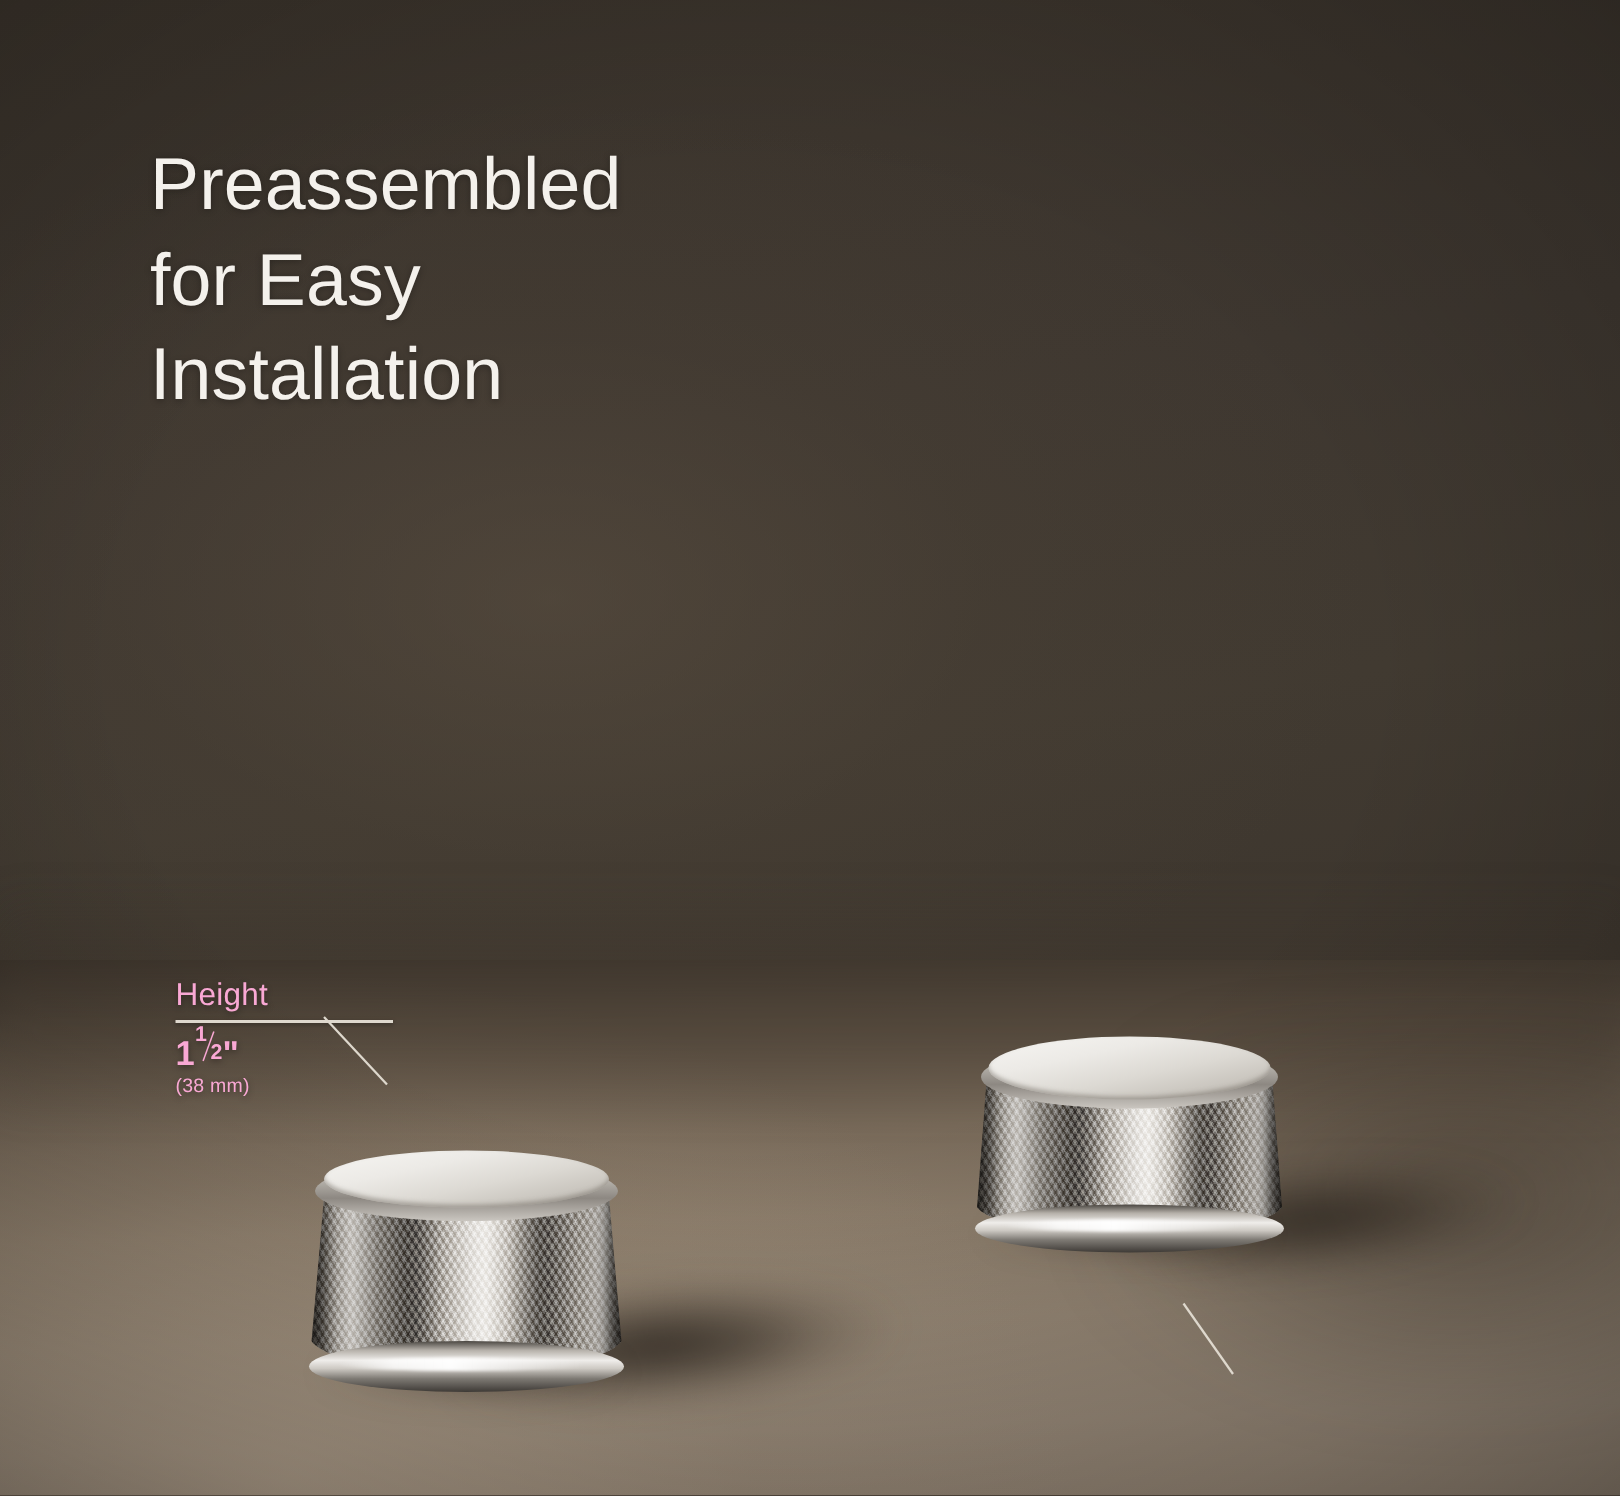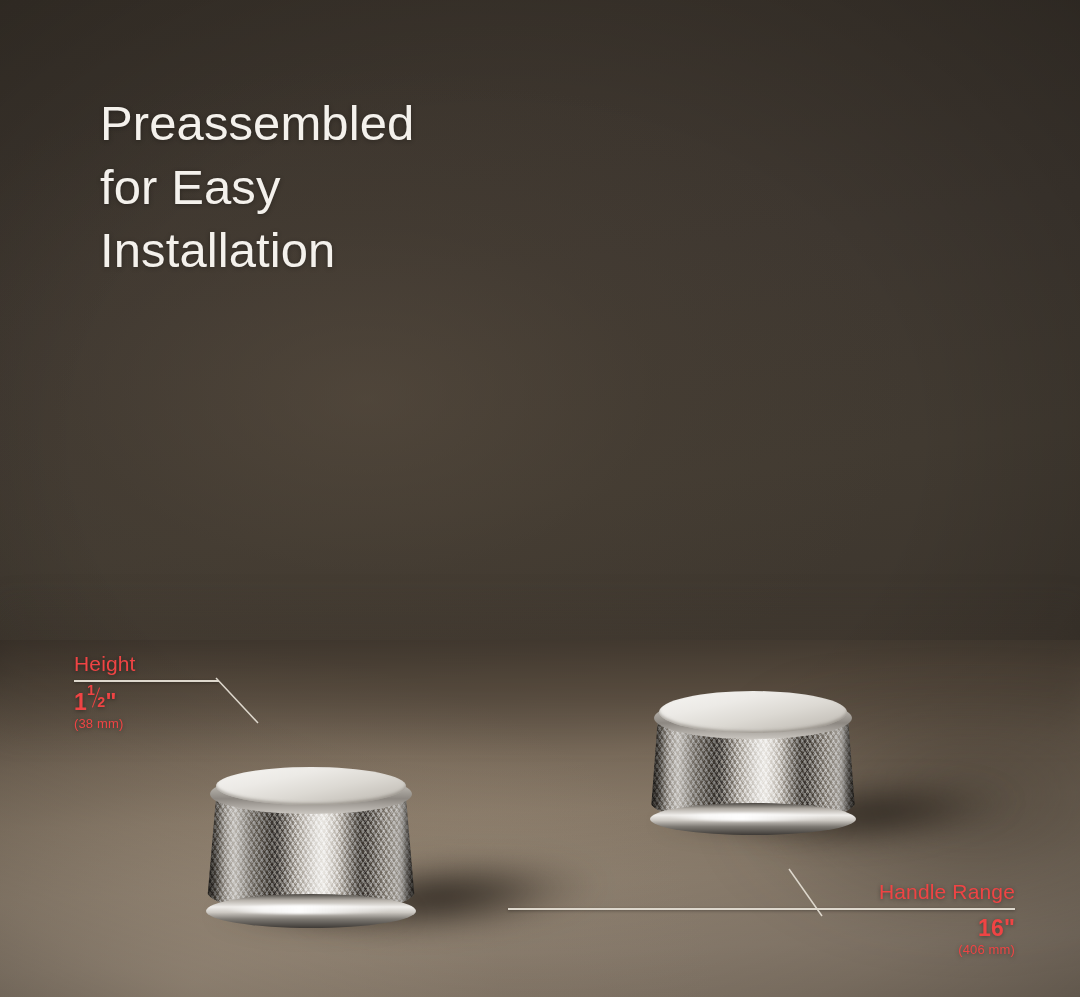--- a/index.html
+++ b/index.html
@@ -278,7 +278,7 @@
   }
 
   
-  .callout { position: absolute; color: #ef4444; }
+  .callout { position: absolute; color: #f9a8d4; margin-left: 43px; }
   .callout .title {
     font-size: 21px;
     font-weight: 400;

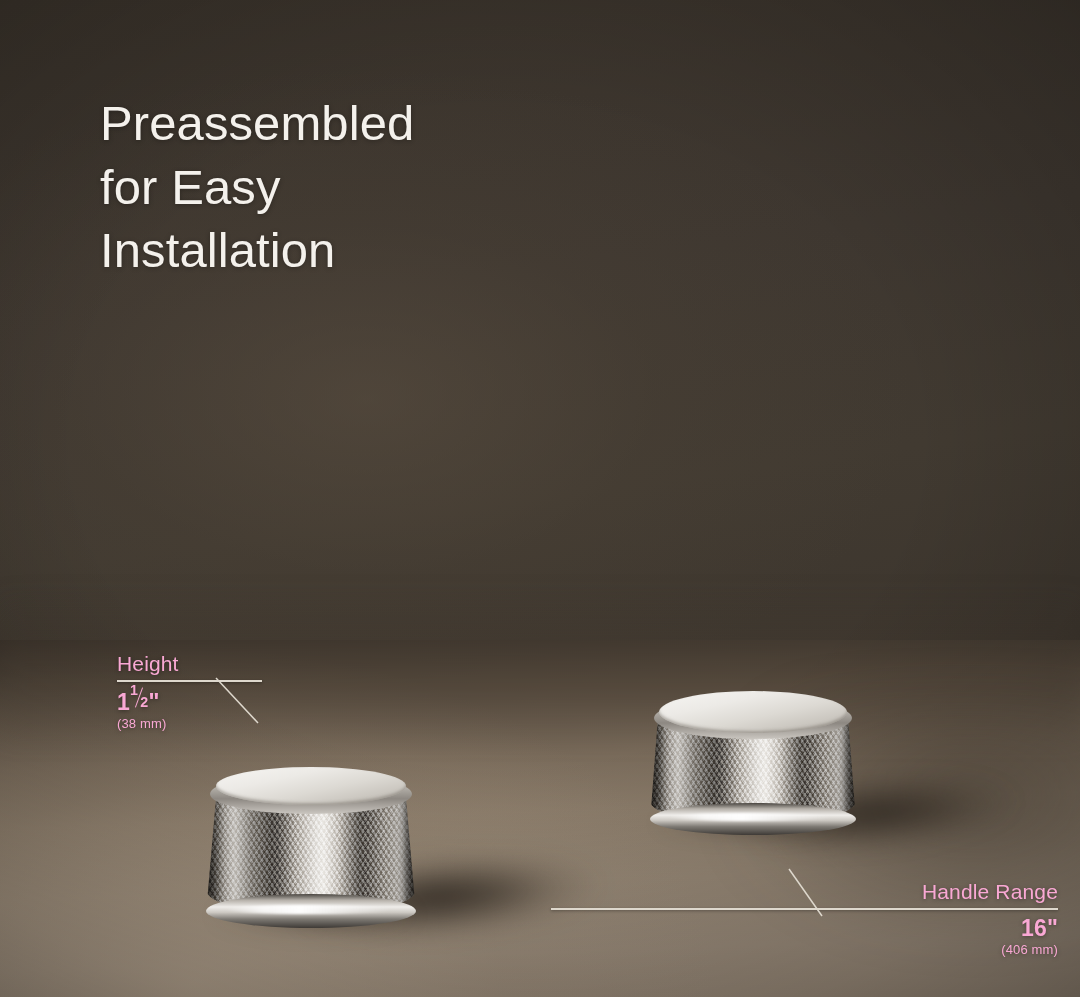--- a/index.html
+++ b/index.html
@@ -398,14 +398,6 @@
     <line x1="216" y1="678" x2="258" y2="723"></line>
   </svg>
 
-  <div class="callout" id="callout-range">
-    <div class="title">Handle Range</div>
-    <div class="rule"></div>
-    <div class="value">
-      <span>16</span><span>"</span>
-    </div>
-    <div class="metric">(406 mm)</div>
-  </div>
 
   <svg class="leader" style="left:0; top:0; width:1080px; height:997px;">
     <line x1="822" y1="916" x2="789" y2="869"></line>

